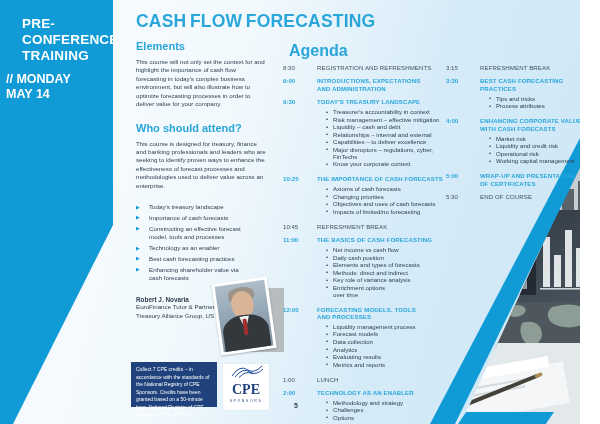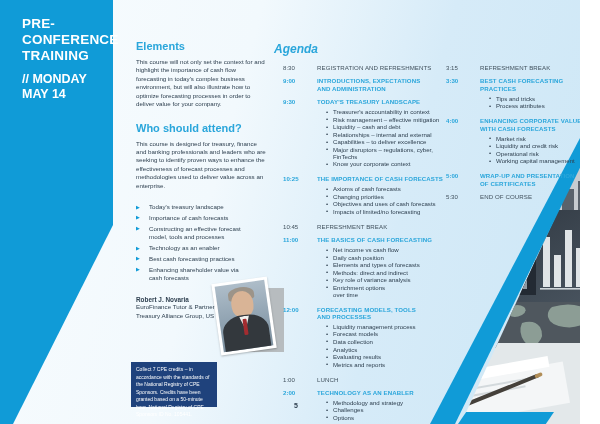--- a/index.html
+++ b/index.html
@@ -163,6 +163,7 @@
 MAY 14</div>
 
   <div class="content">
+    <div class="main-title">CASH FLOW FORECASTING</div>
 
     <div class="left-col">
       <div class="sec-head">Elements</div>

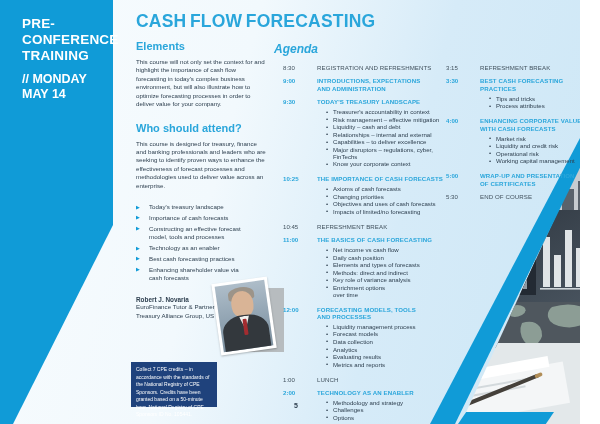--- a/index.html
+++ b/index.html
@@ -71,7 +71,7 @@
   .cpe-sub{color:var(--navy);font-size:3.5px;letter-spacing:1.6px;margin-top:1.5px;}
 
   
-  .agenda-head{position:absolute;left:274px;top:42px;color:var(--cyan);font-size:12px;font-weight:bold;font-style:italic;}
+  .agenda-head{position:absolute;left:289px;top:42px;color:var(--cyan);font-size:16px;font-weight:bold;}
   .ag-col{position:absolute;top:64px;}
   .ag-col1{left:283px;width:174px;}
   .ag-col2{left:446px;width:152px;}

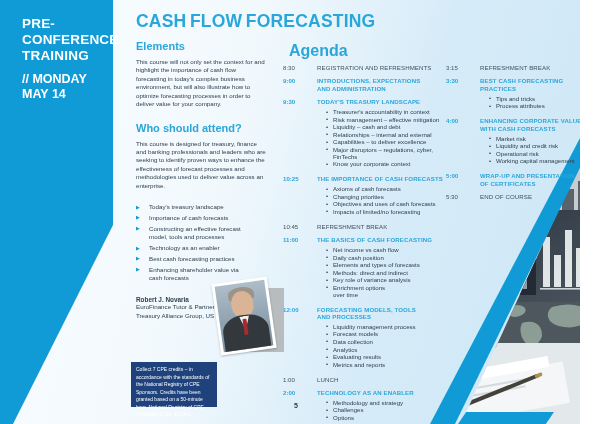--- a/index.html
+++ b/index.html
@@ -25,7 +25,7 @@
            clip-path:polygon(0 0,113px 0,113px 225px,13px 424px,0 424px);z-index:2;}
   .sidebar-title{position:absolute;left:22px;top:16px;width:96px;color:#fff;font-weight:bold;
            font-size:13.5px;line-height:1.18;white-space:pre-line;letter-spacing:.2px;}
-  .sidebar-date{position:absolute;left:22px;top:72px;width:96px;color:#fff;font-weight:bold;
+  .sidebar-date{position:absolute;left:6px;top:72px;width:96px;color:#fff;font-weight:bold;
            font-size:12.5px;line-height:1.2;white-space:pre-line;}
 
   

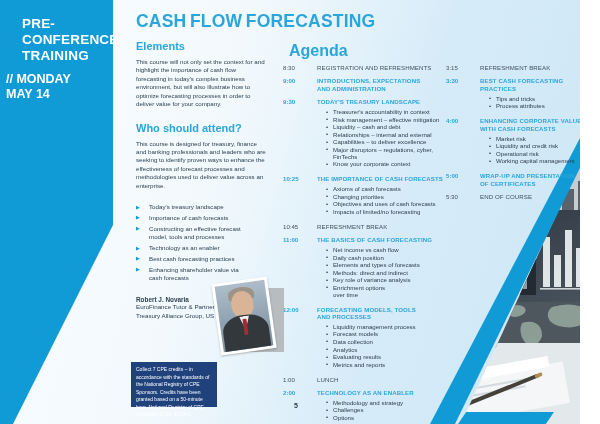--- a/index.html
+++ b/index.html
@@ -200,6 +200,17 @@
     </div>
 
     <div class="cpe-box">Collect 7 CPE credits – in accordance with the standards of the National Registry of CPE Sponsors. Credits have been granted based on a 50-minute hour. National Registry of CPE Sponsors ID No. 105441.</div>
+    <div class="cpe-logo">
+      <svg width="40" height="14" viewBox="0 0 40 14" aria-hidden="true">
+        <g stroke="#1d4f9b" stroke-width="1" fill="none">
+          <path d="M6 12 Q14 0 22 6 Q28 10 36 2"></path>
+          <path d="M9 13 Q17 3 24 8 Q30 12 37 5"></path>
+          <path d="M13 13.5 Q20 6 27 10"></path>
+        </g>
+      </svg>
+      <div class="cpe-word">CPE</div>
+      <div class="cpe-sub">SPONSORS</div>
+    </div>
 
     <div class="agenda-head">Agenda</div>
     <div class="ag-col ag-col1">

